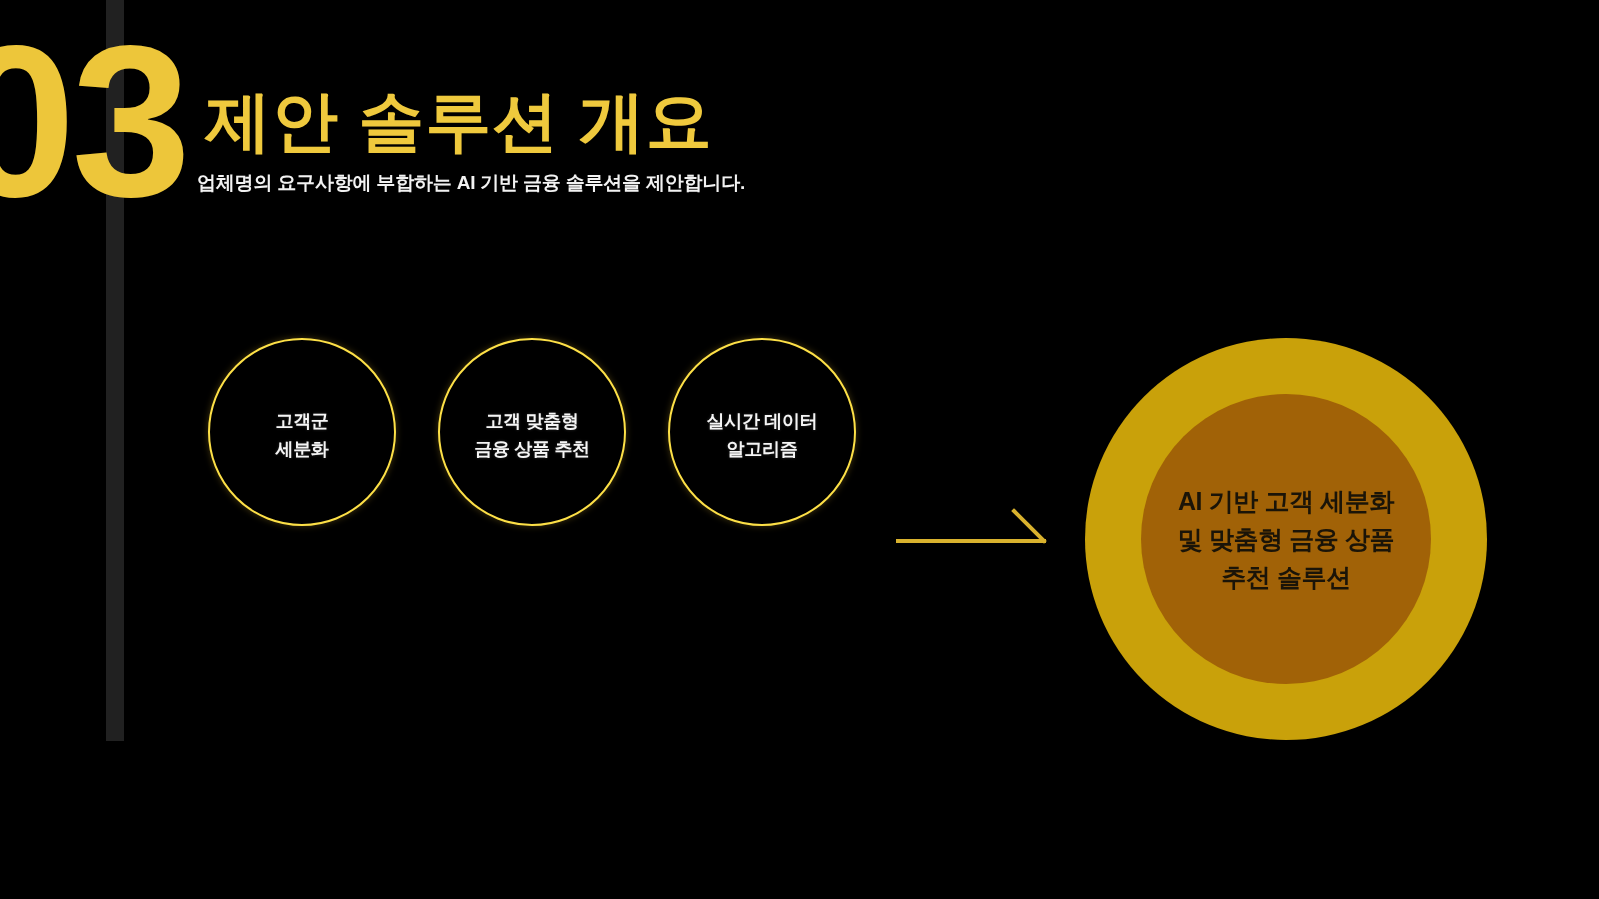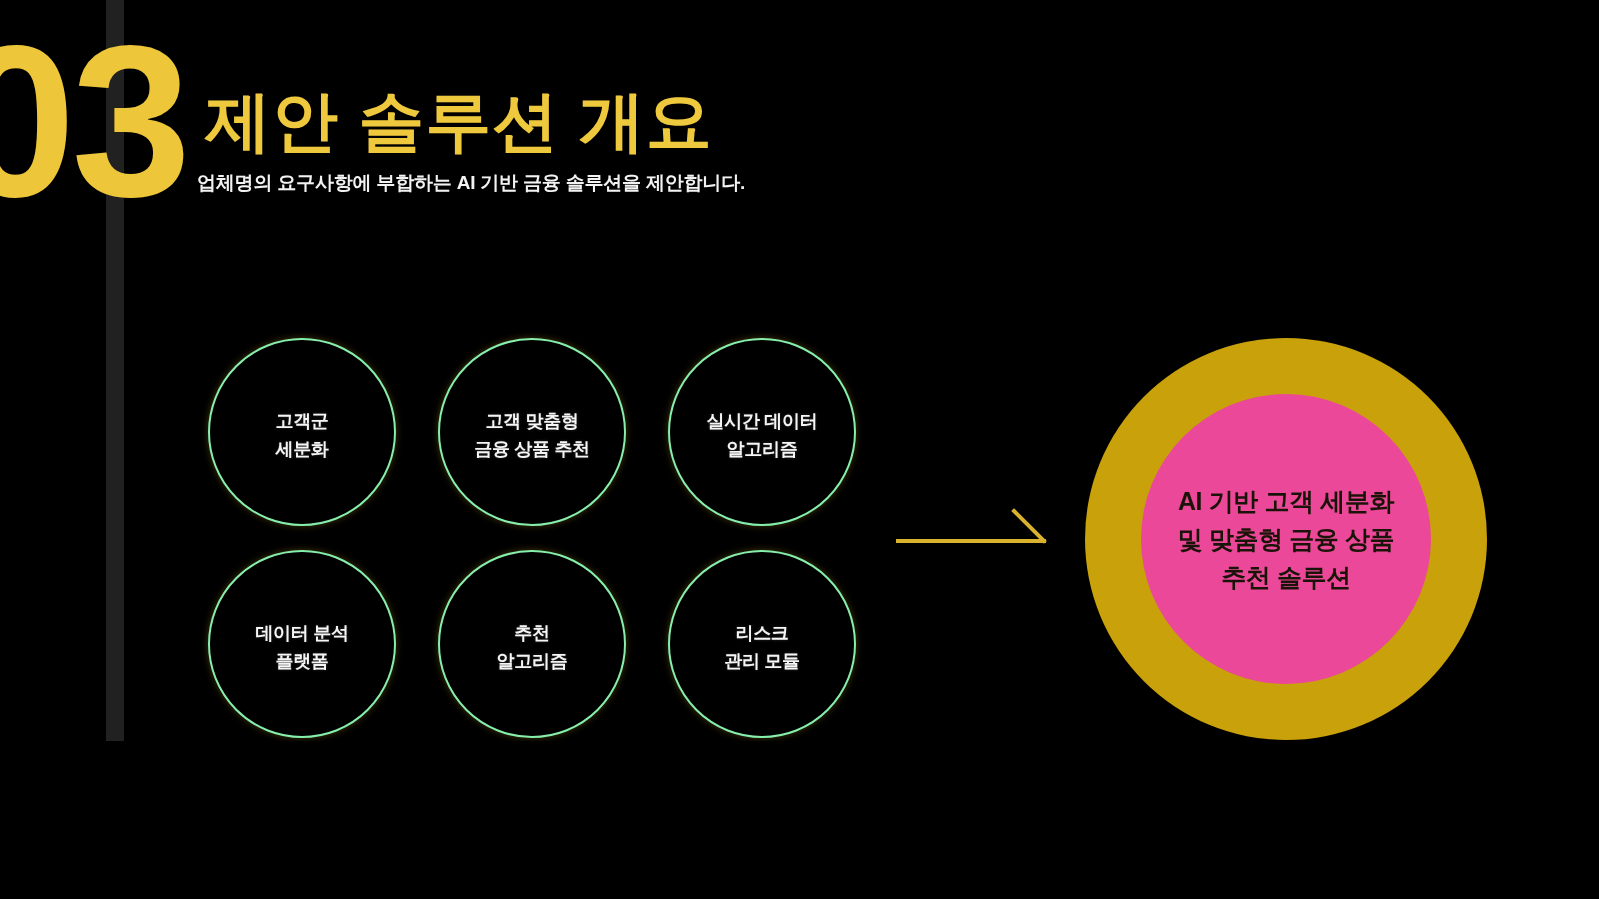--- a/index.html
+++ b/index.html
@@ -88,7 +88,7 @@
     width: 188px;
     height: 188px;
     border-radius: 50%;
-    border: 2px solid #86efac;
+    border: 2px solid #fde047;
     box-shadow: 0 0 7px rgba(223,180,48,0.30);
     display: flex;
     align-items: center;

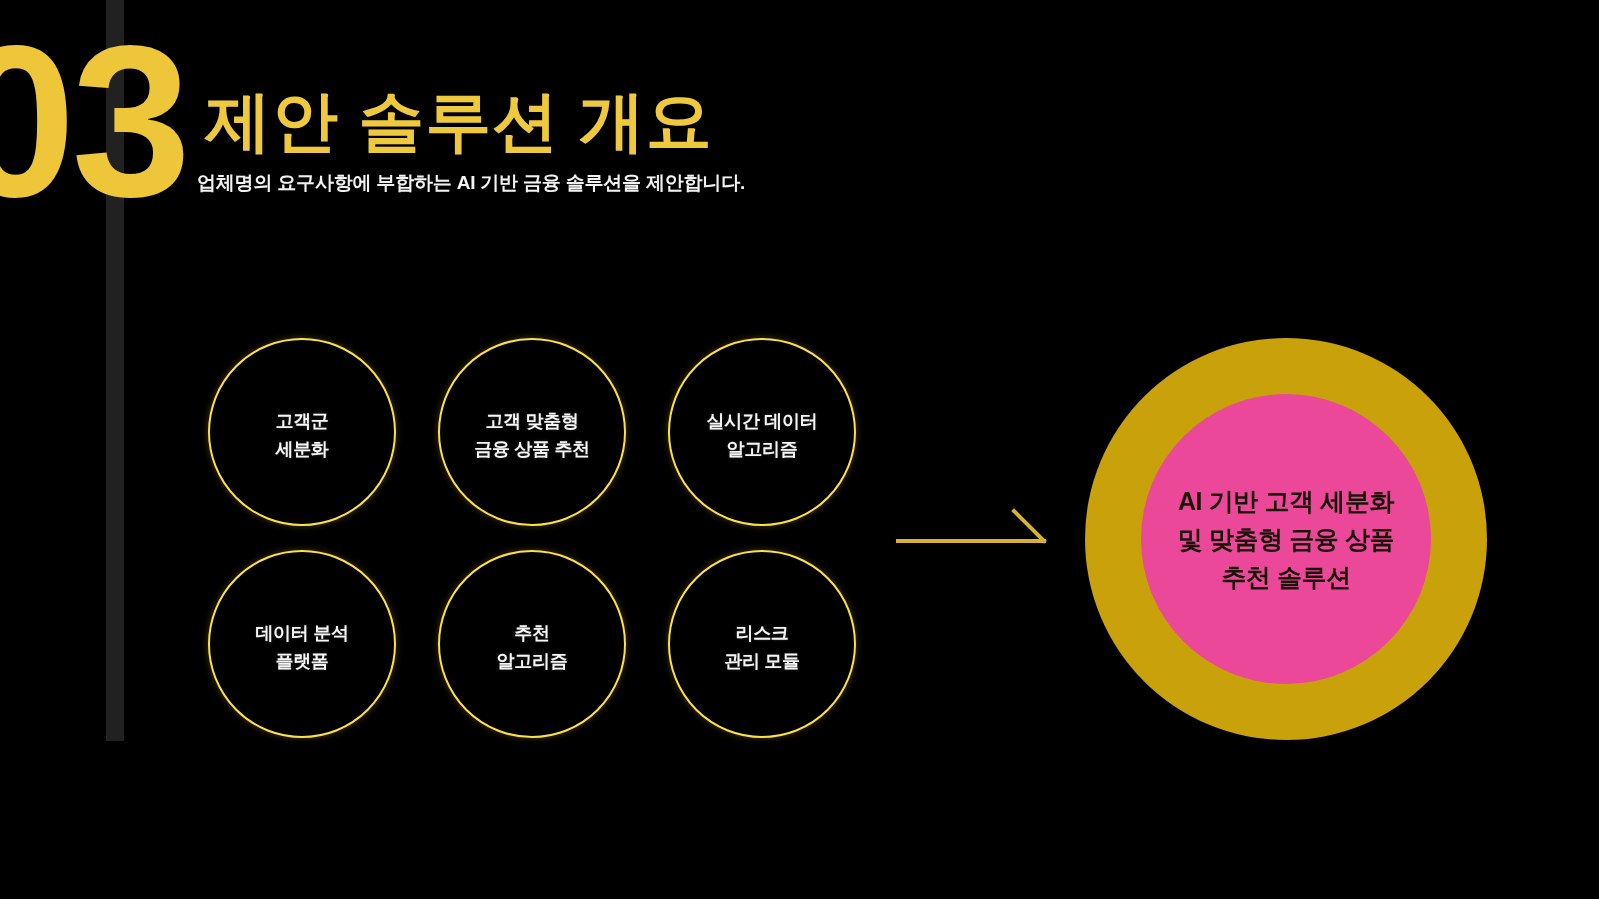--- a/index.html
+++ b/index.html
@@ -134,7 +134,7 @@
     width: 290px;
     height: 290px;
     border-radius: 50%;
-    background: #ec4899;
+    background: #a16207;
     display: flex;
     align-items: center;
     justify-content: center;

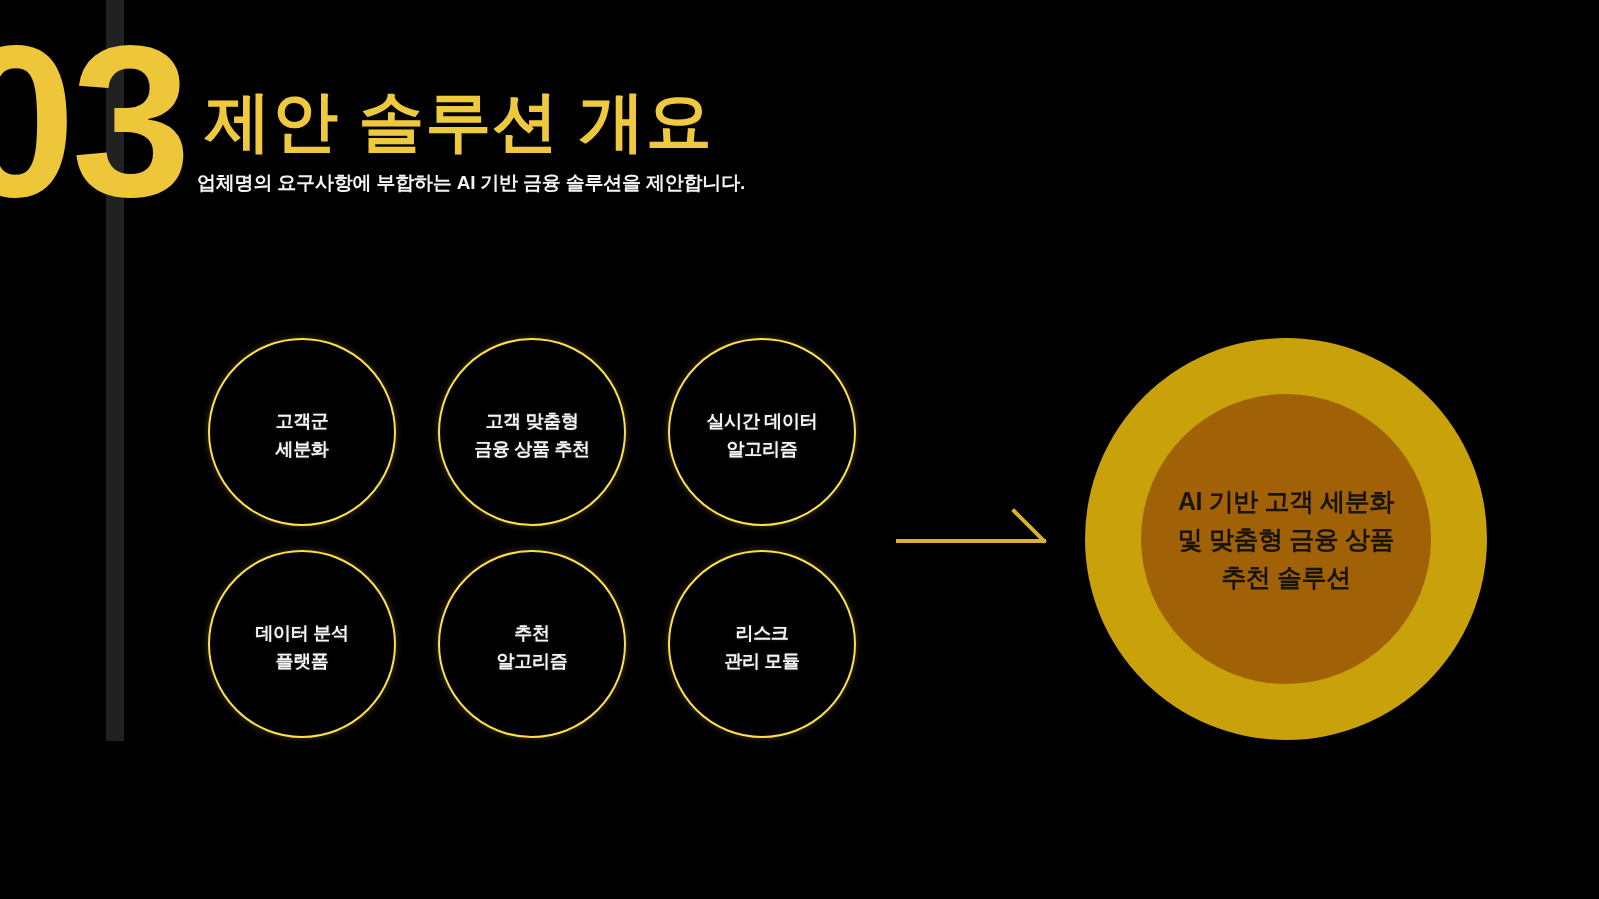--- a/index.html
+++ b/index.html
@@ -181,20 +181,6 @@
       </div>
     </div>
 
-    <div class="comp-row">
-      <div class="comp-circle">
-        <span class="comp-label">데이터 분석
-플랫폼</span>
-      </div>
-      <div class="comp-circle">
-        <span class="comp-label">추천
-알고리즘</span>
-      </div>
-      <div class="comp-circle">
-        <span class="comp-label">리스크
-관리 모듈</span>
-      </div>
-    </div>
 
   </div>
 

